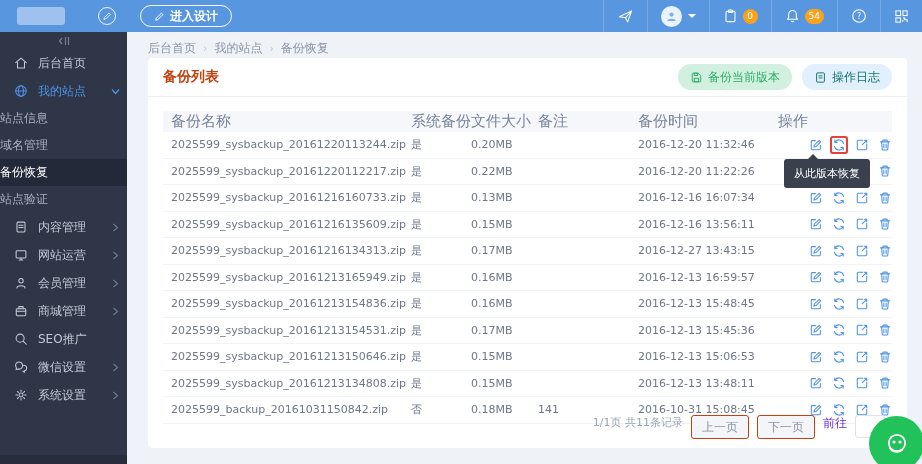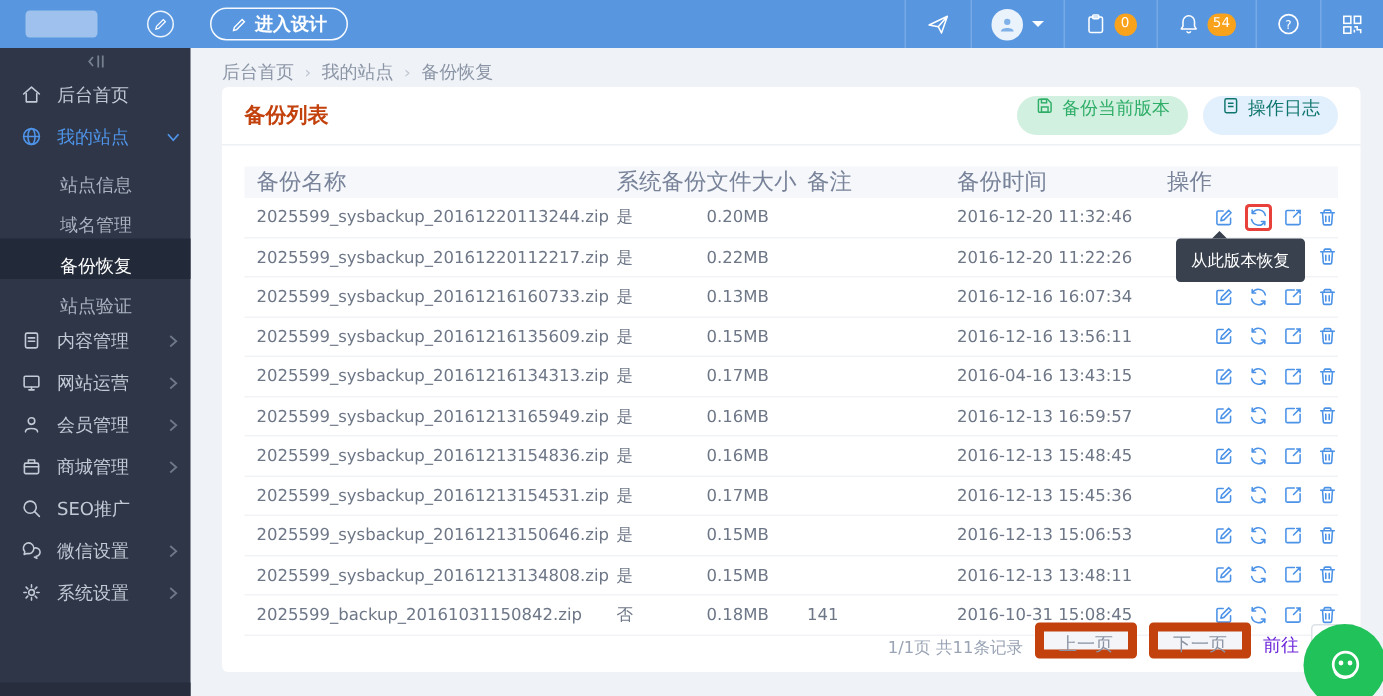--- a/index.html
+++ b/index.html
@@ -41,7 +41,7 @@
   .card { position:absolute; left:21px; right:15px; top:26px; bottom:16px; background:#fff; border-radius:4px; }
   .card-head { height:39px; border-bottom:1px solid #edf0f4; display:flex; align-items:center; padding:0 15px; }
   .card-head h2 { font-size:14px; color:#c2410c; font-weight:bold; }
-  .btn { height:26px; padding:0 12px; border:none; border-radius:13px; font-size:12px; display:flex; align-items:flex-start; gap:5px; cursor:pointer; font-family:inherit; }
+  .btn { height:26px; padding:0 12px; border:none; border-radius:13px; font-size:12px; display:flex; align-items:center; gap:5px; cursor:pointer; font-family:inherit; }
   .btn.green { background:#d2f0e0; color:#2fae68; margin-left:auto; }
   .btn.blue  { background:#e2effc; color:#0f766e; margin-left:10px; }
 

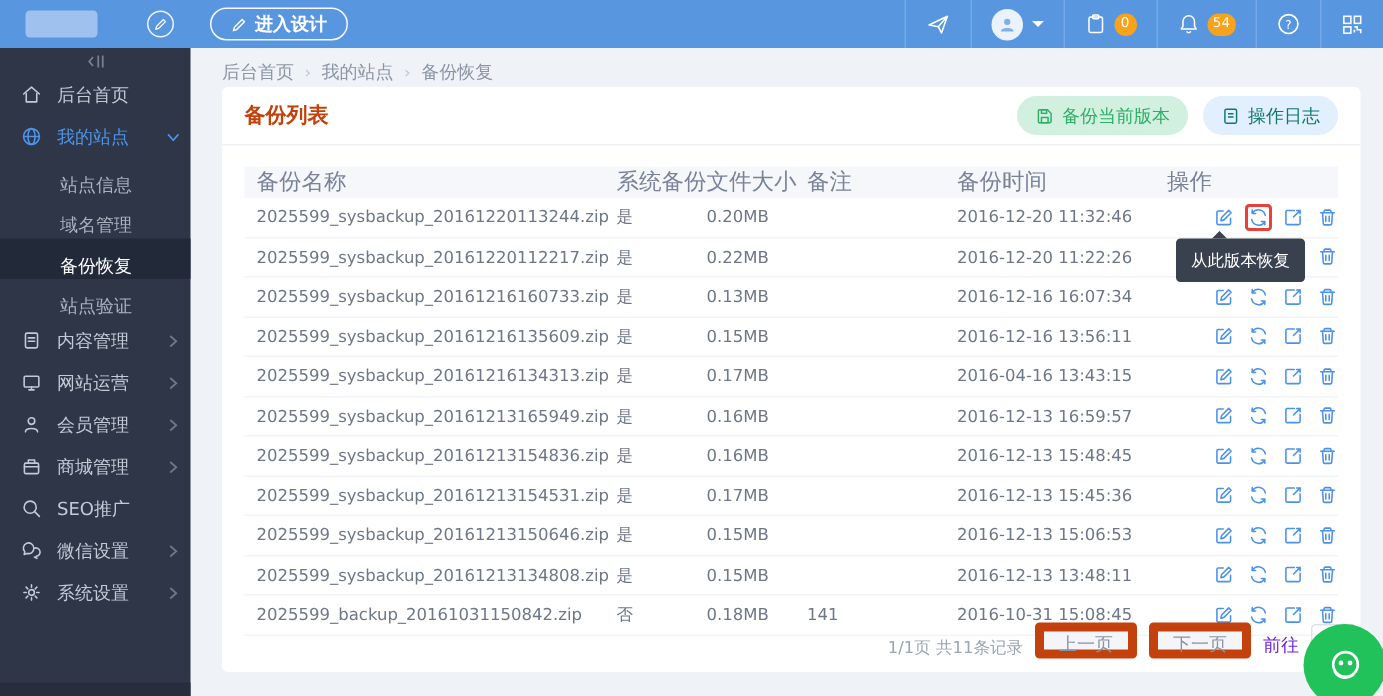--- a/index.html
+++ b/index.html
@@ -30,7 +30,7 @@
   .s-item .chev.down { transform:rotate(90deg); }
   .s-item.accent { color:#4f94e8; }
   .s-item.accent .chev { color:#4f94e8; }
-  .s-sub { height:27px; display:flex; align-items:flex-end; padding-left:40px; color:#aab2c0; font-size:12px; cursor:pointer; }
+  .s-sub { height:27px; display:flex; align-items:center; color:#aab2c0; font-size:12px; cursor:pointer; }
   .s-sub.active { background:#222938; color:#fff; }
 
   

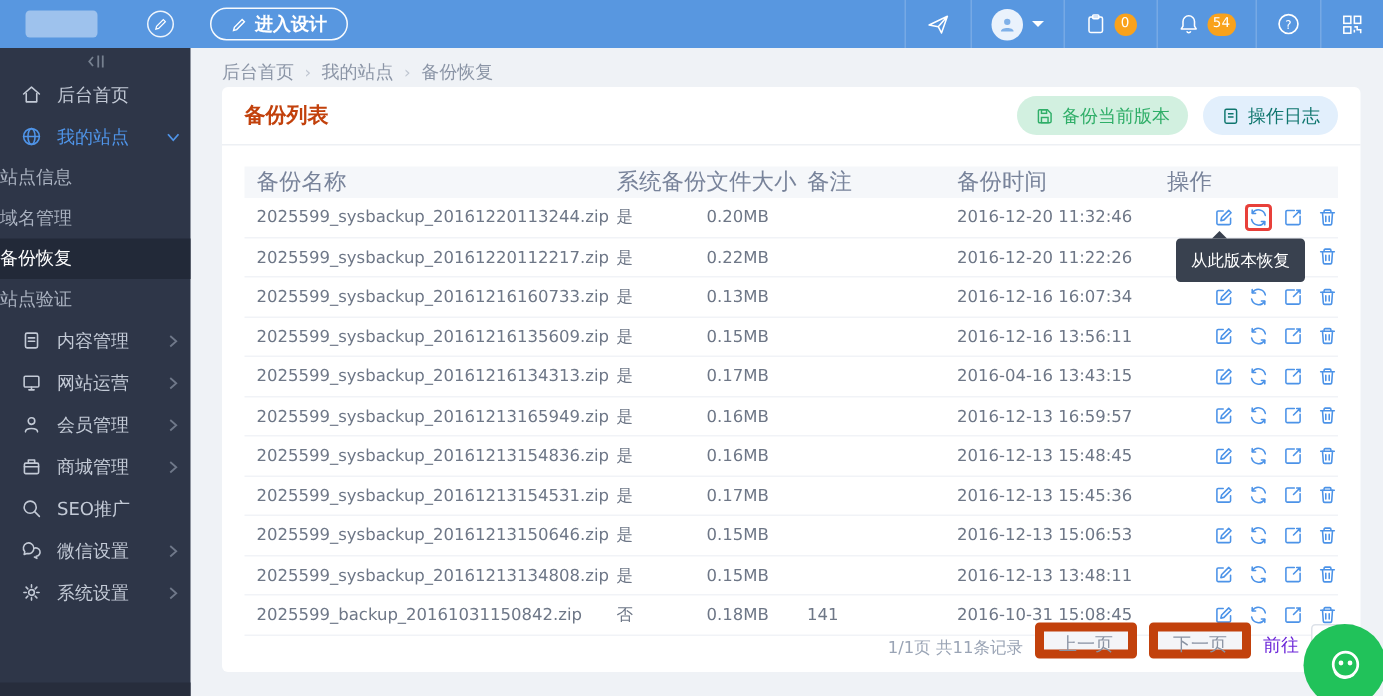--- a/index.html
+++ b/index.html
@@ -515,7 +515,7 @@
               <span>是</span>
               <span>0.17MB</span>
               <span></span>
-              <span>2016-04-16 13:43:15</span>
+              <span>2016-12-27 13:43:15</span>
               <span class="ops">
                 <a class="op">
                   <span>

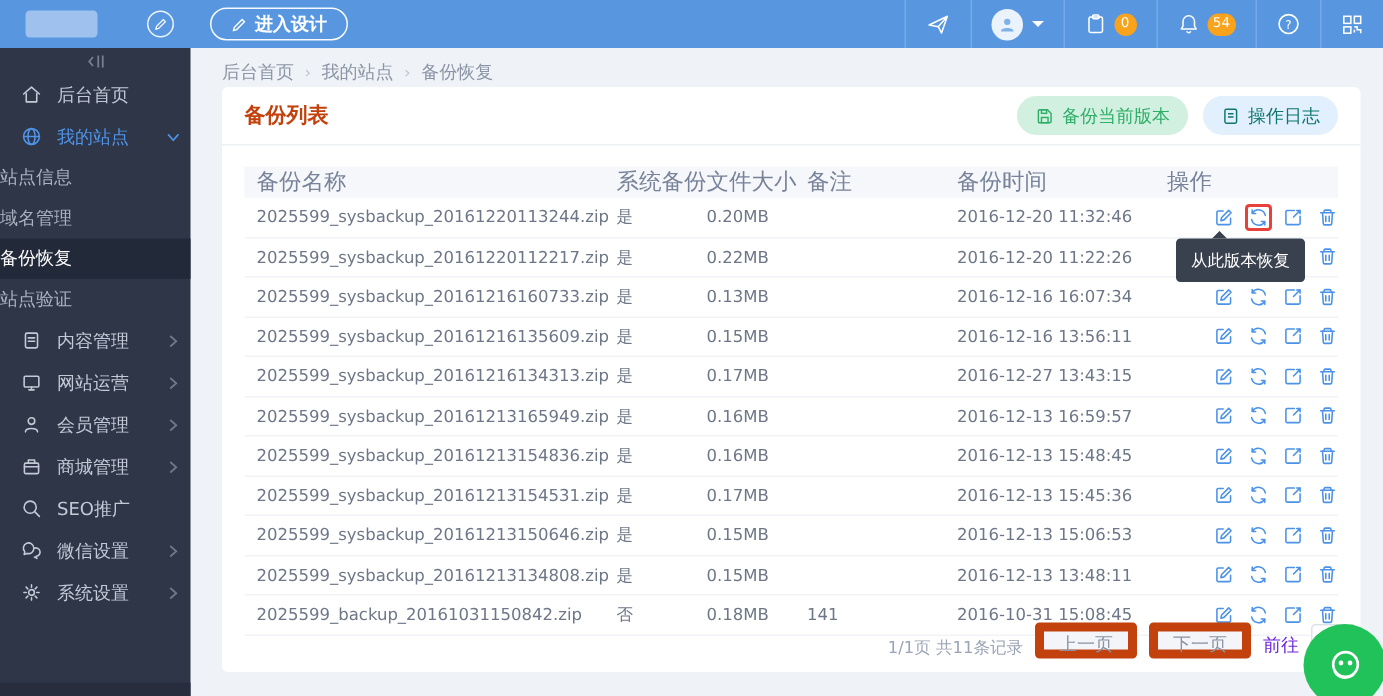--- a/index.html
+++ b/index.html
@@ -56,7 +56,7 @@
   .tooltip { position:absolute; top:21px; left:6px; background:#39414f; color:#fff; font-size:11px; padding:7px 10px; border-radius:3px; white-space:nowrap; z-index:6; }
   .tooltip::before { content:""; position:absolute; top:-5px; left:24px; border-left:5px solid transparent; border-right:5px solid transparent; border-bottom:5px solid #39414f; }
 
-  .pagination { position:absolute; right:3px; bottom:9px; display:flex; align-items:flex-end; gap:8px; font-size:11px; color:#9aa4b5; }
+  .pagination { position:absolute; right:22px; bottom:9px; display:flex; align-items:flex-start; gap:8px; font-size:11px; color:#9aa4b5; }
   .pg-btn { height:24px; padding:0 10px; background:#f4f5f8; border:6px solid #c2410c; border-radius:3px; color:#8a93a3; font-size:12px; cursor:pointer; font-family:inherit; }
   .pg-goto { color:#6d28d9; font-size:12px; }
   .pg-input { width:30px; height:23px; border:1px solid #dde2e9; border-radius:3px; outline:none; font-size:12px; text-align:center; }

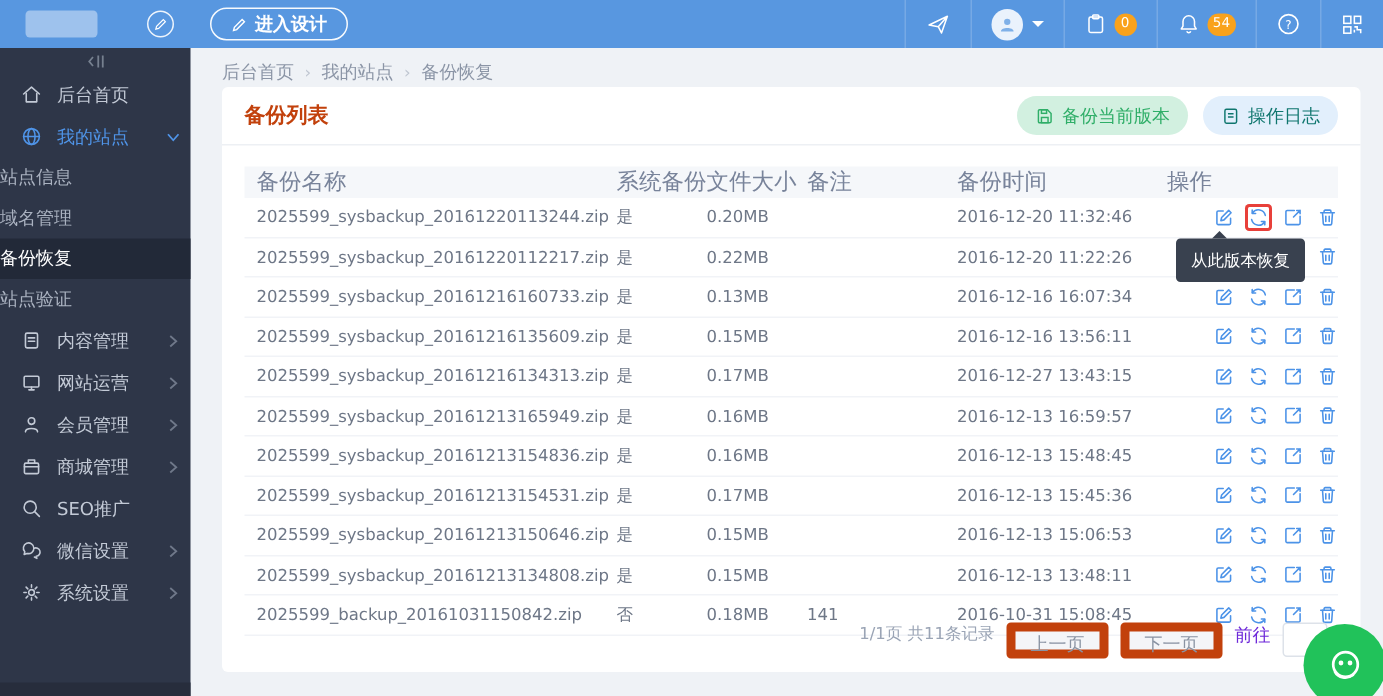--- a/index.html
+++ b/index.html
@@ -57,7 +57,7 @@
   .tooltip::before { content:""; position:absolute; top:-5px; left:24px; border-left:5px solid transparent; border-right:5px solid transparent; border-bottom:5px solid #39414f; }
 
   .pagination { position:absolute; right:22px; bottom:9px; display:flex; align-items:flex-start; gap:8px; font-size:11px; color:#9aa4b5; }
-  .pg-btn { height:24px; padding:0 10px; background:#f4f5f8; border:6px solid #c2410c; border-radius:3px; color:#8a93a3; font-size:12px; cursor:pointer; font-family:inherit; }
+  .pg-btn { height:24px; padding:0 10px; background:#f4f5f8; border:1px solid #c2410c; border-radius:3px; color:#8a93a3; font-size:12px; cursor:pointer; font-family:inherit; }
   .pg-goto { color:#6d28d9; font-size:12px; }
   .pg-input { width:30px; height:23px; border:1px solid #dde2e9; border-radius:3px; outline:none; font-size:12px; text-align:center; }
 

